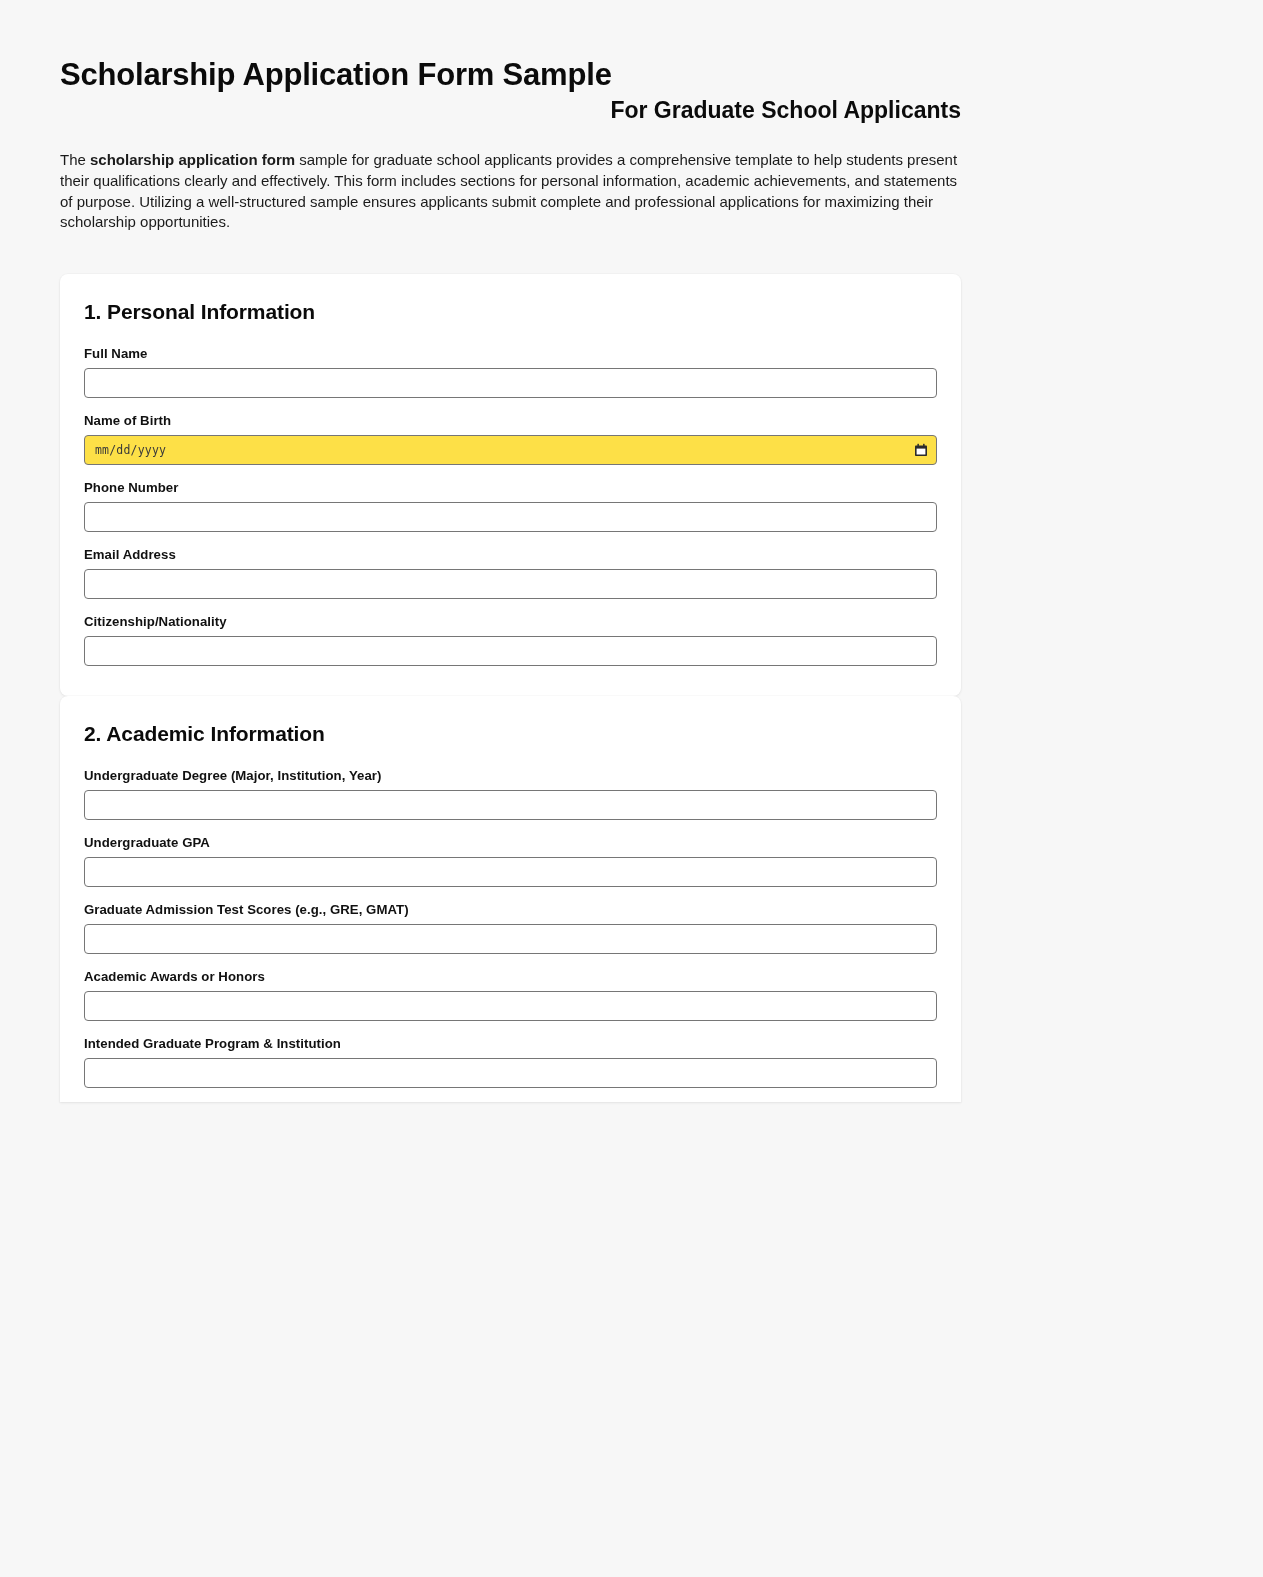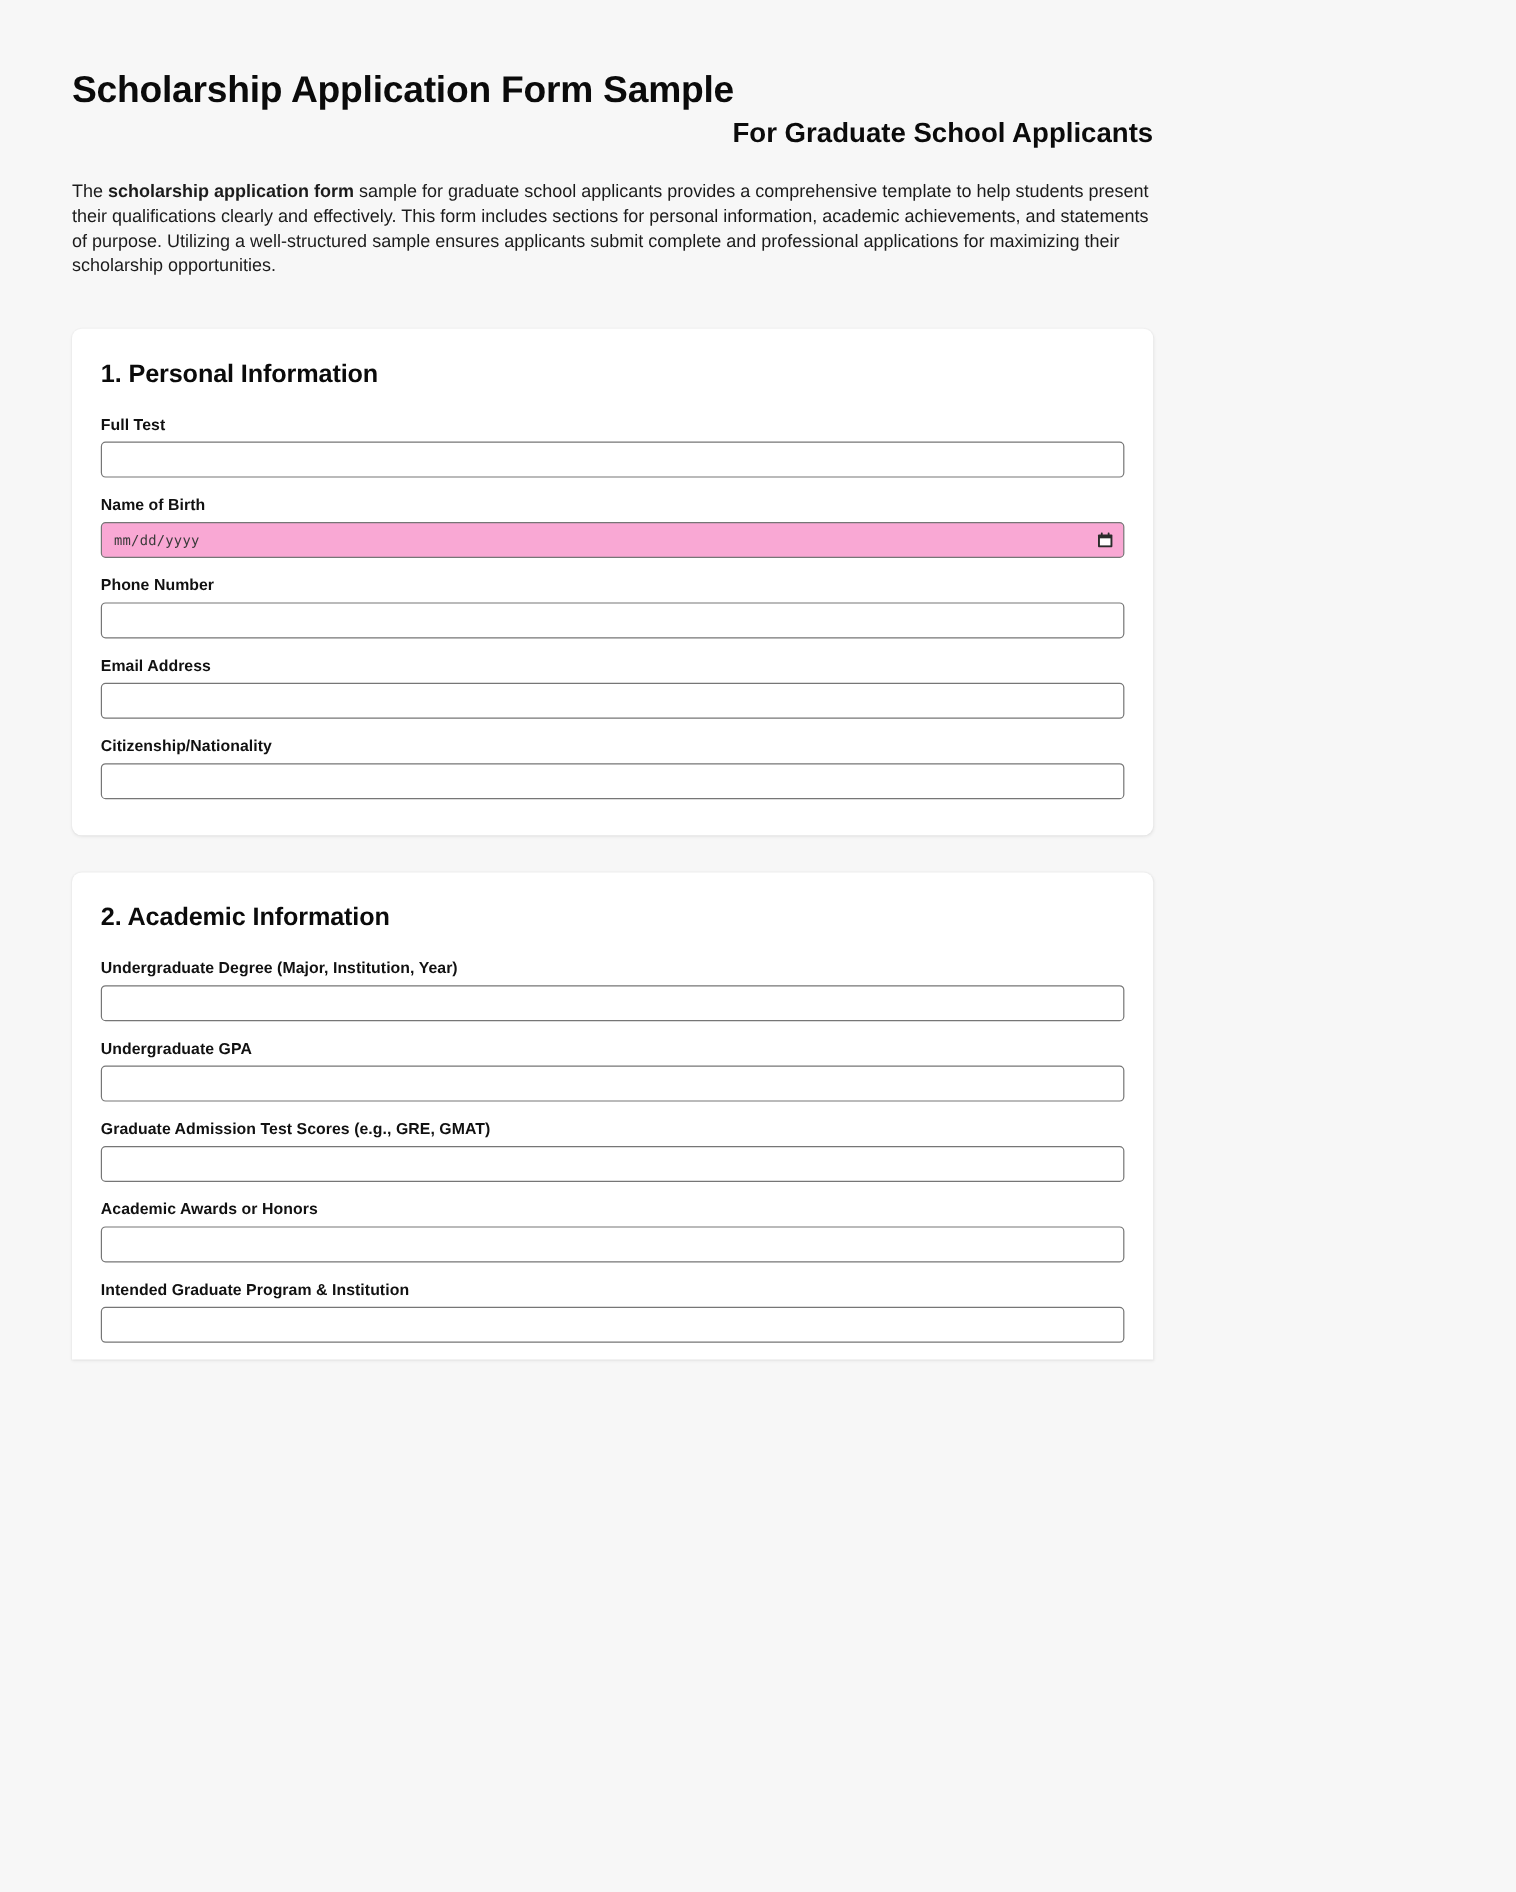--- a/index.html
+++ b/index.html
@@ -57,7 +57,6 @@
     box-shadow: 0 1px 3px rgba(0,0,0,0.07), 0 0 0 1px rgba(0,0,0,0.015);
     padding: 26px 24px 30px 24px;
     box-sizing: border-box;
-    margin-bottom: 31px;
   }
   .card.clipped {
     border-bottom-left-radius: 0;

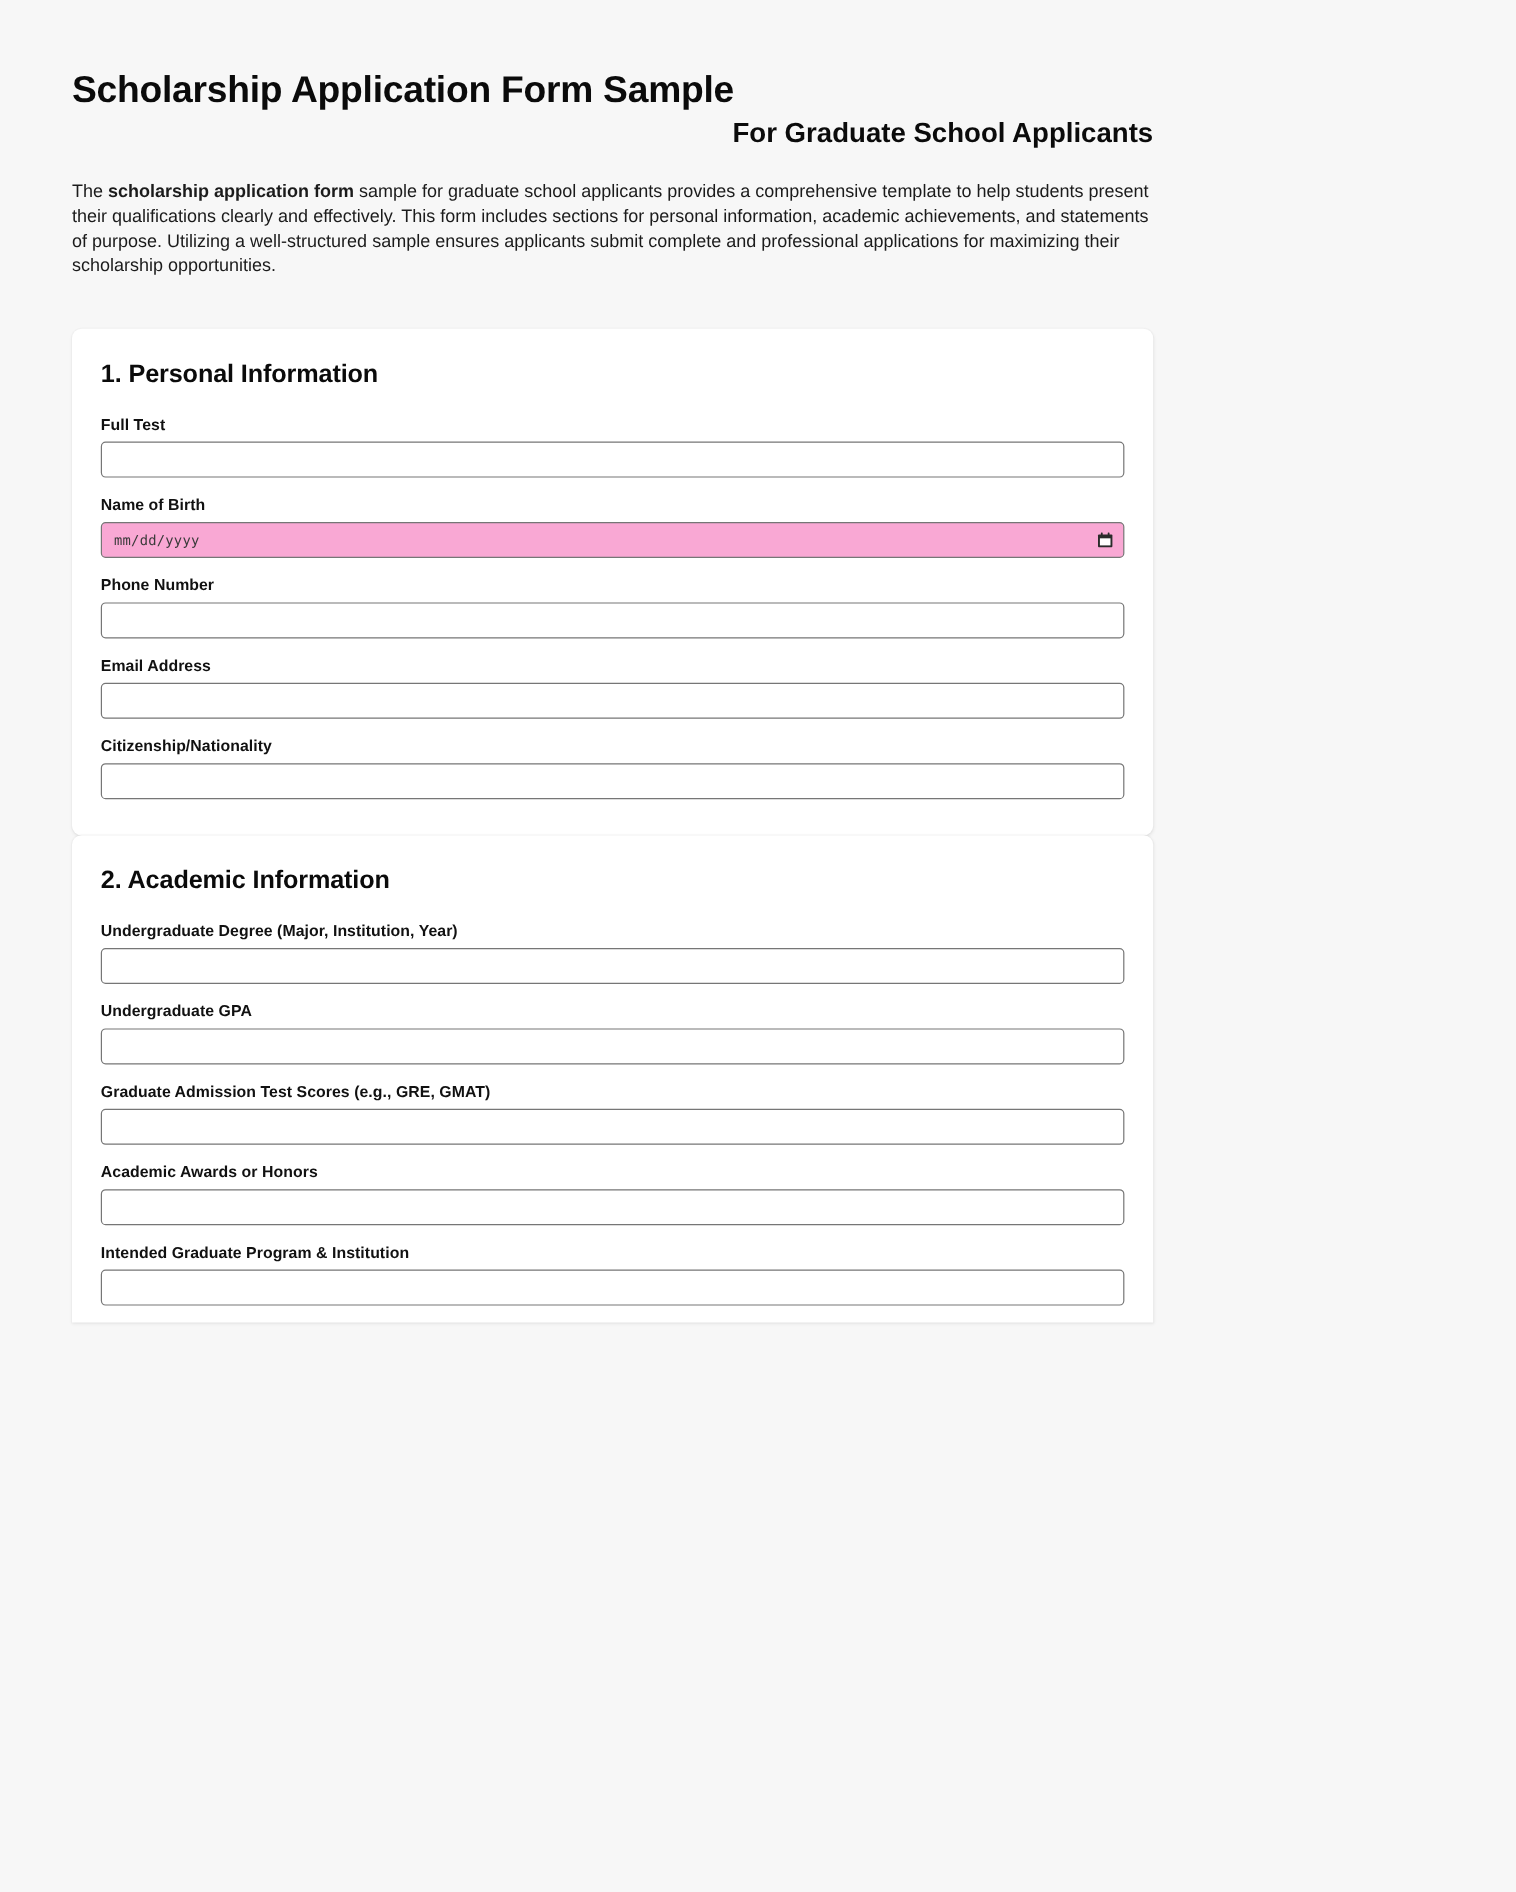--- a/index.html
+++ b/index.html
@@ -145,7 +145,7 @@
       <div class="section-heading">1. Personal Information</div>
 
       <div class="field">
-        <label class="field-label">Full Test</label>
+        <label class="field-label">Full Name</label>
         <input class="field-input" type="text" placeholder="" style="">
       </div>
 

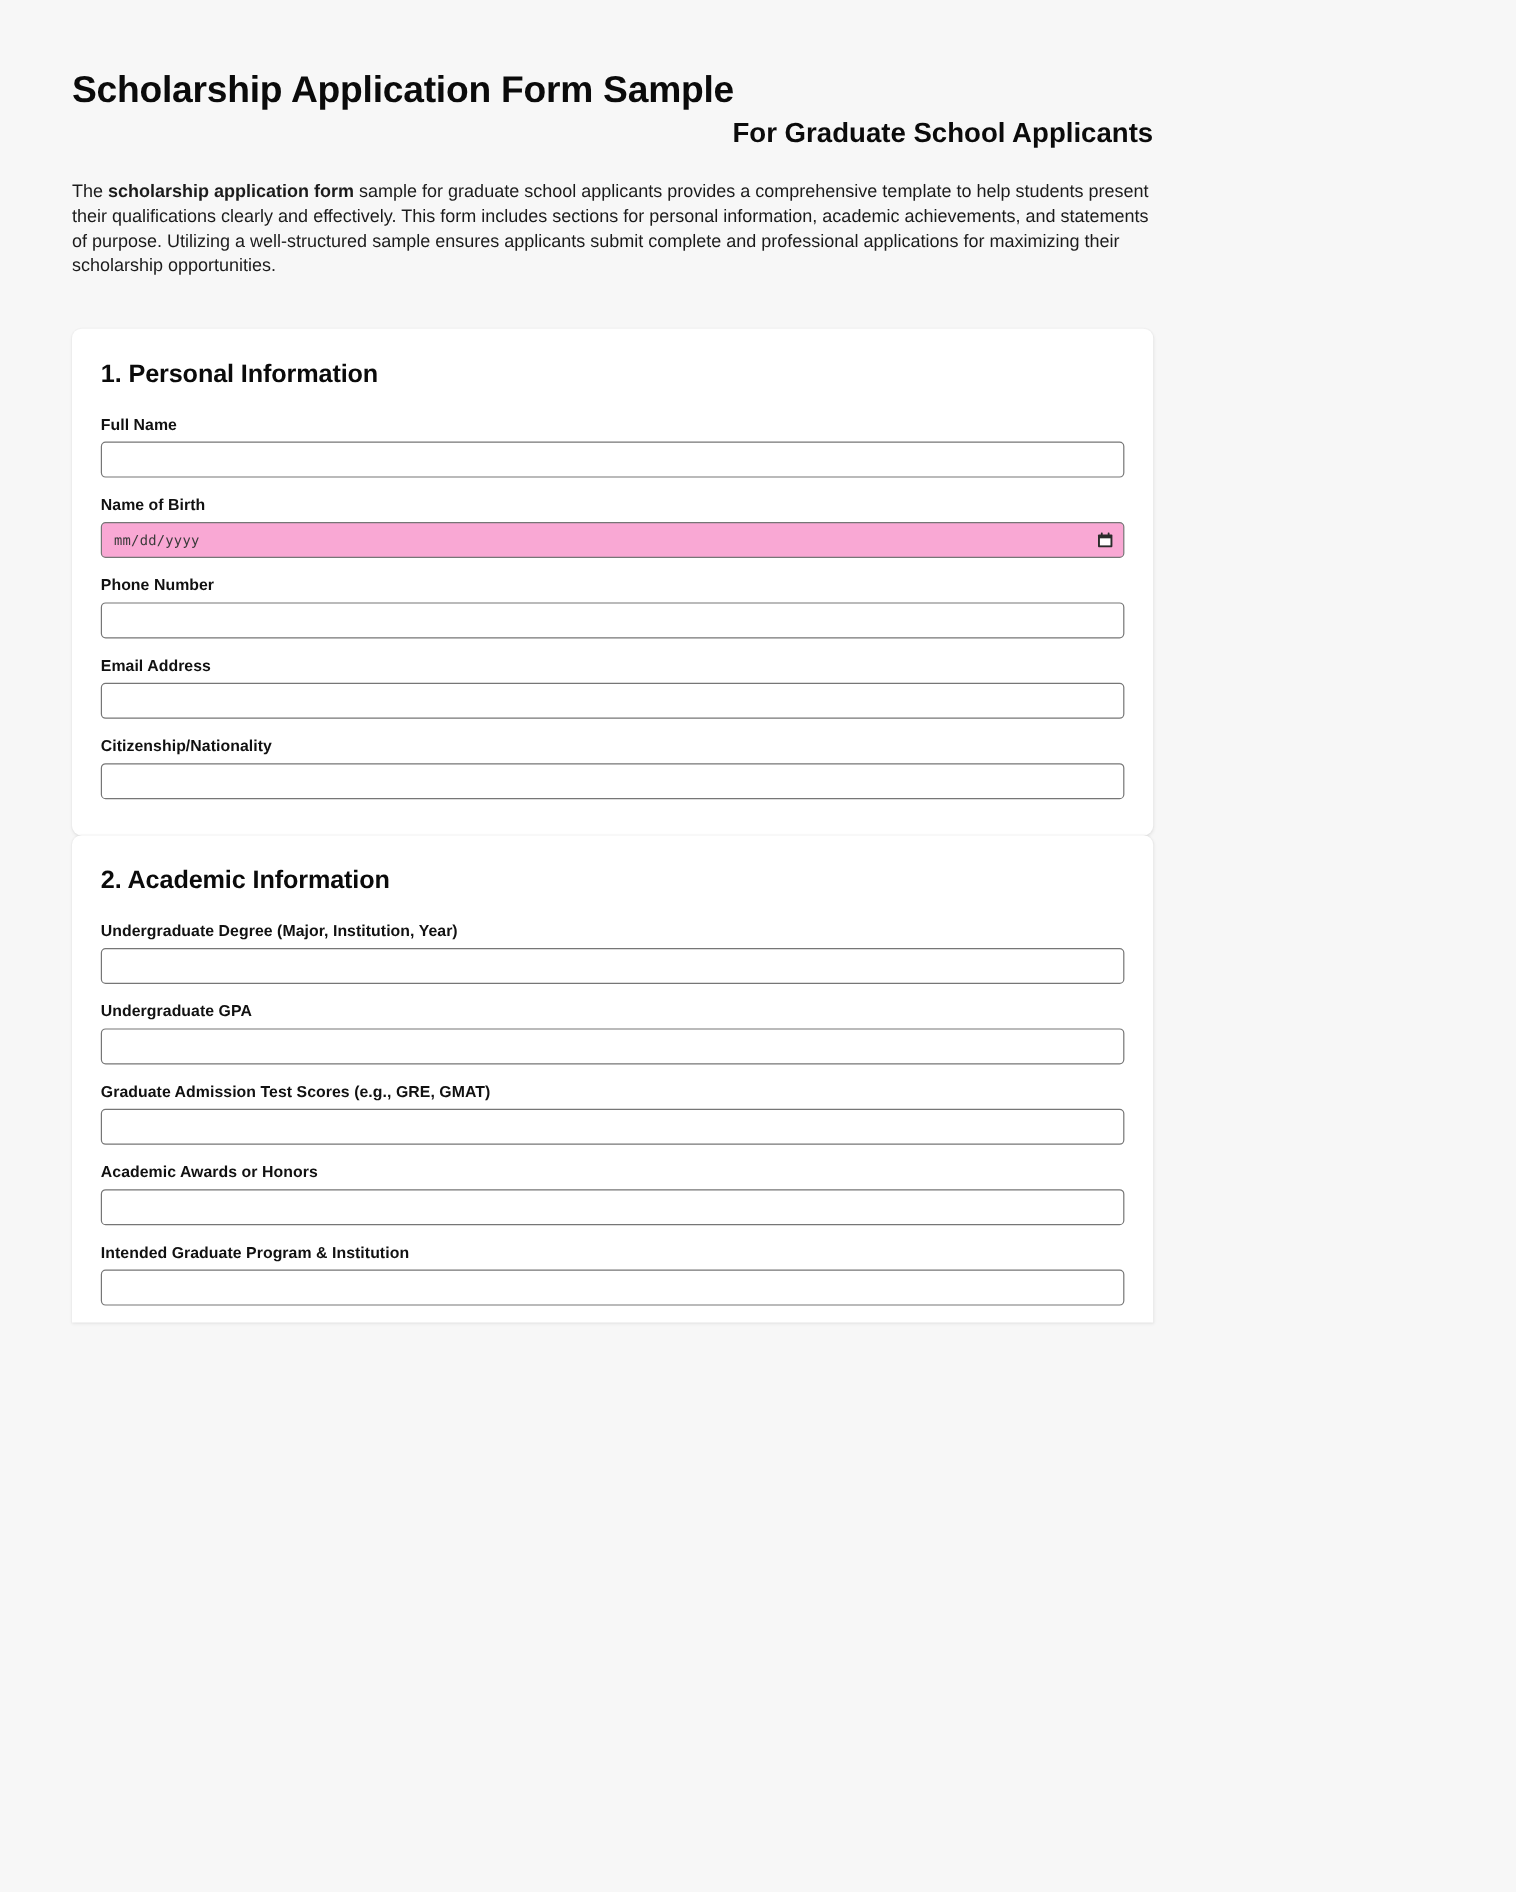--- a/index.html
+++ b/index.html
@@ -111,7 +111,7 @@
     height: 30px;
     border: 1px solid #767676;
     border-radius: 4px;
-    background: #f9a8d4;
+    background: #fde047;
     padding: 0 8px 0 10px;
   }
   .date-placeholder {

